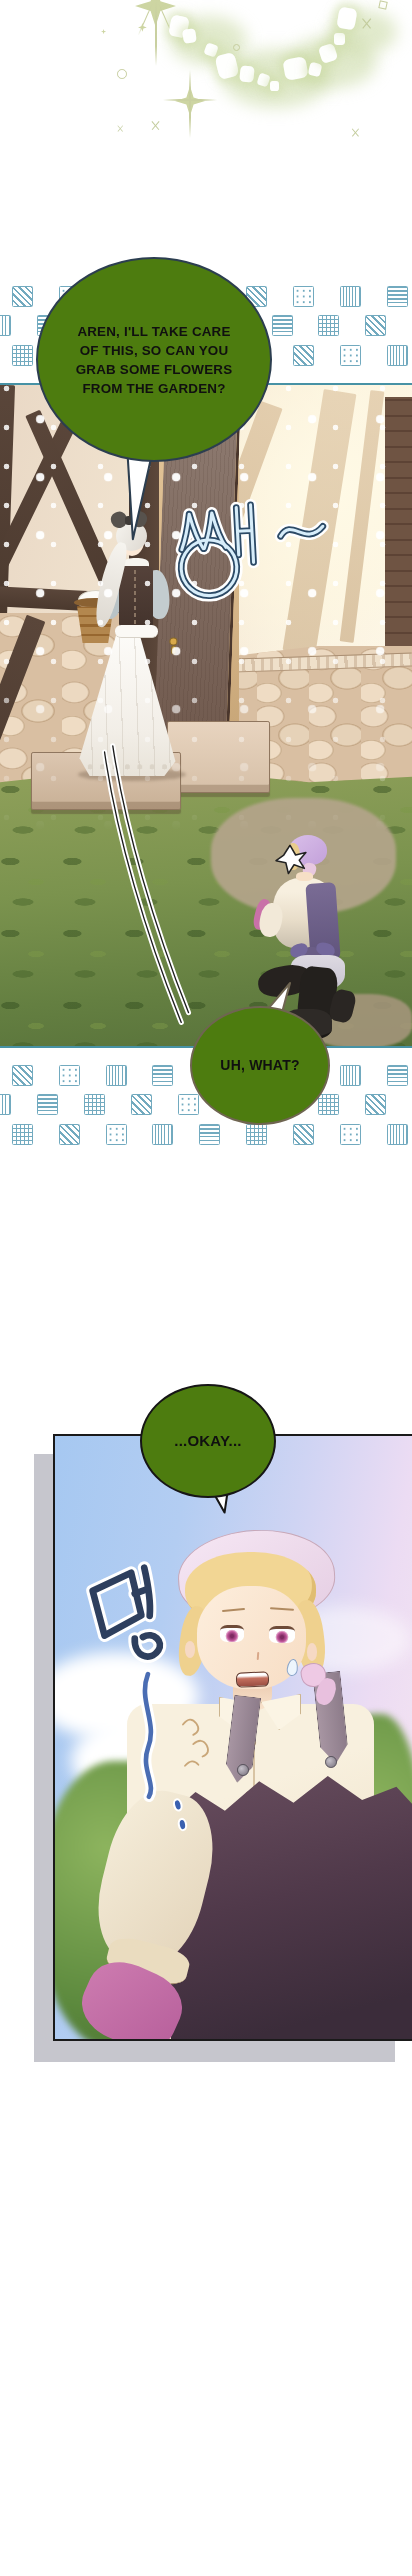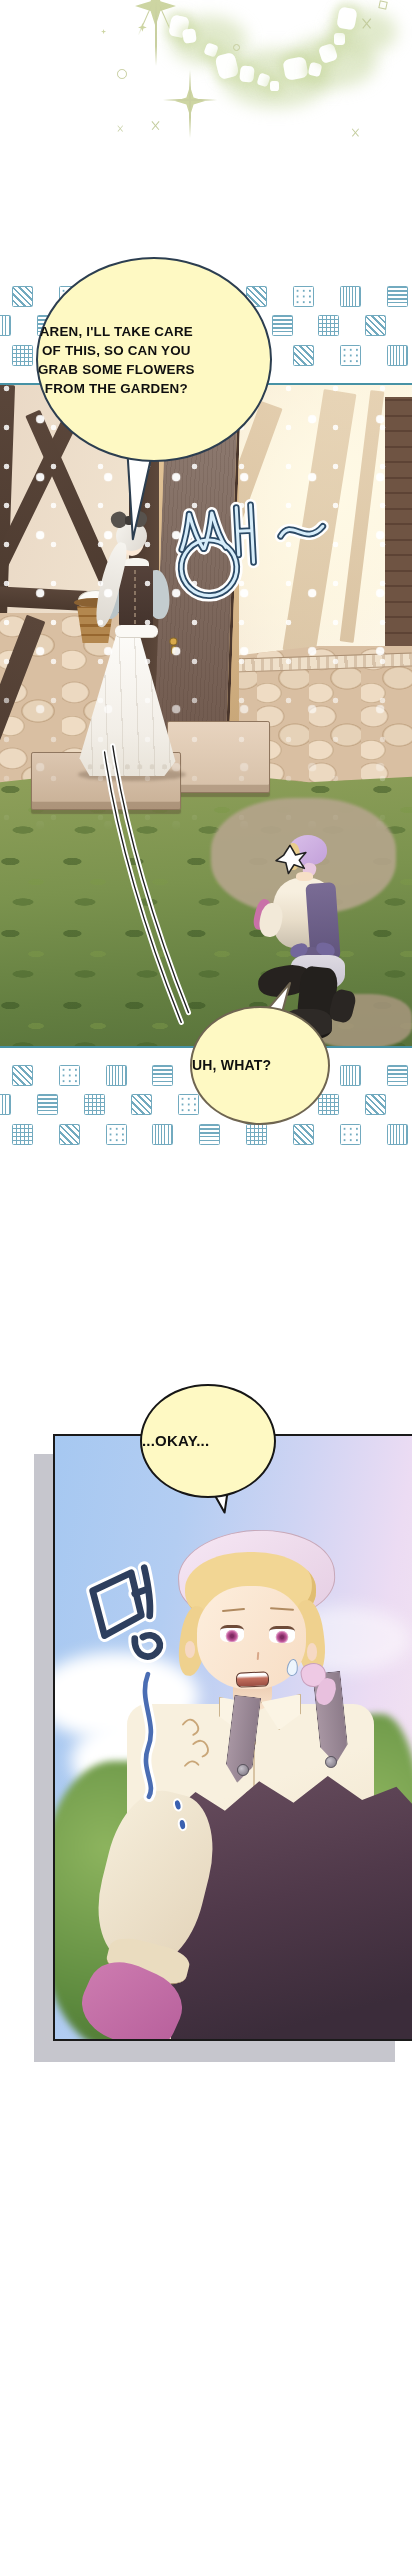--- a/index.html
+++ b/index.html
@@ -58,7 +58,7 @@
   .cloud{background:#ffffff;border-radius:50%;filter:blur(8.2px);}
   .tree{border-radius:45%;filter:blur(3.6px);background:radial-gradient(circle at 40% 30%,#8db45e,#5d8a3e 70%,#4c7432);}
   
-  .bubble{border-radius:50%;background:#fef9c3;z-index:6;display:flex;align-items:center;justify-content:flex-start;text-align:center;}
+  .bubble{border-radius:50%;background:#4d7c0f;z-index:6;display:flex;align-items:center;justify-content:center;text-align:center;}
   .bubble-text{white-space:pre-line;font-weight:700;color:#101010;letter-spacing:0.2px;}
   #tails{left:0;top:0;width:412px;height:2576px;z-index:5;pointer-events:none;}
   .sr{position:absolute;width:0.5px;height:0.5px;overflow:hidden;clip:rect(0 0 0 0);white-space:nowrap;}

